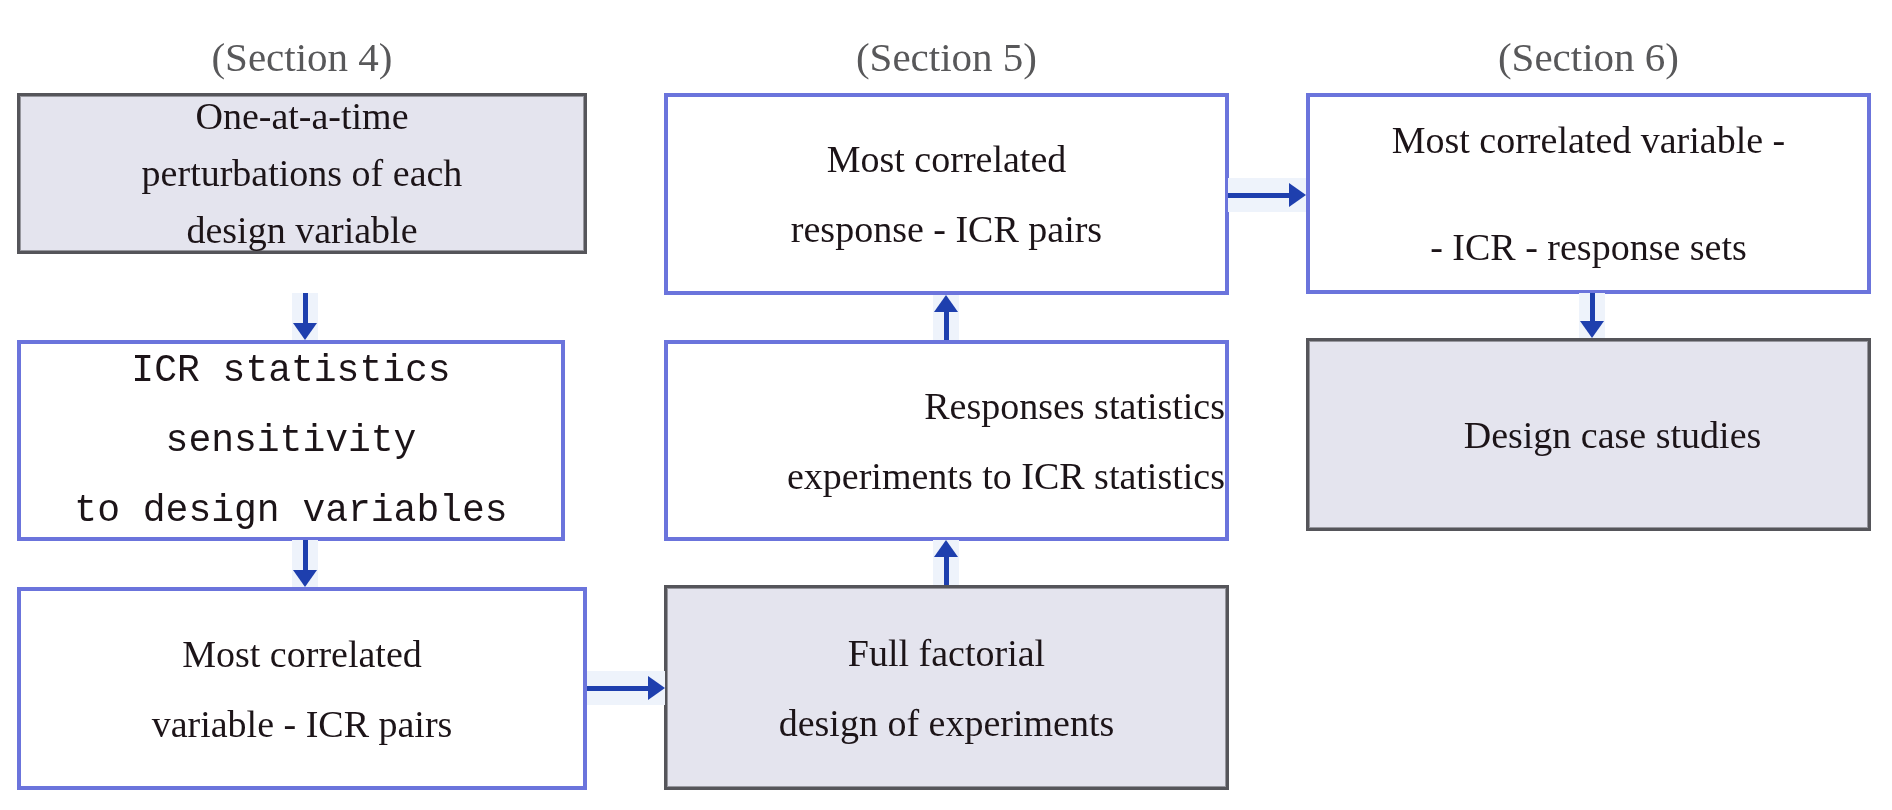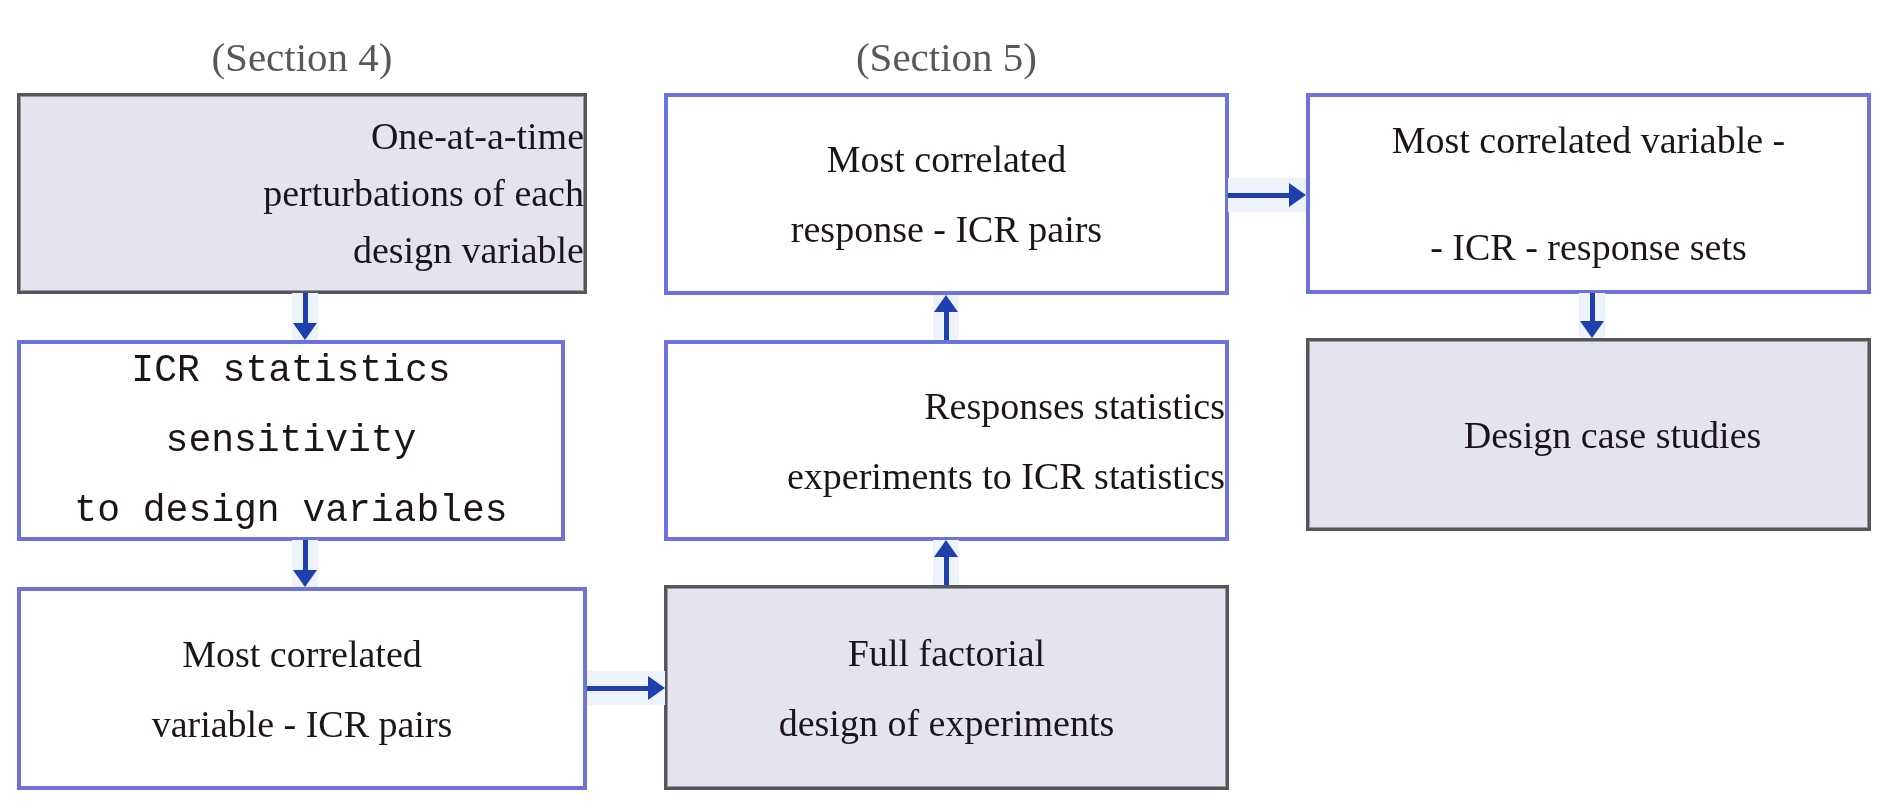--- a/index.html
+++ b/index.html
@@ -84,6 +84,7 @@
 
   <div class="section-label sec-1">(Section 4)</div>
   <div class="section-label sec-2">(Section 5)</div>
+  <div class="section-label sec-3">(Section 6)</div>
 
   <div class="box filled lines3 b1">
     <div class="line">One-at-a-time</div>

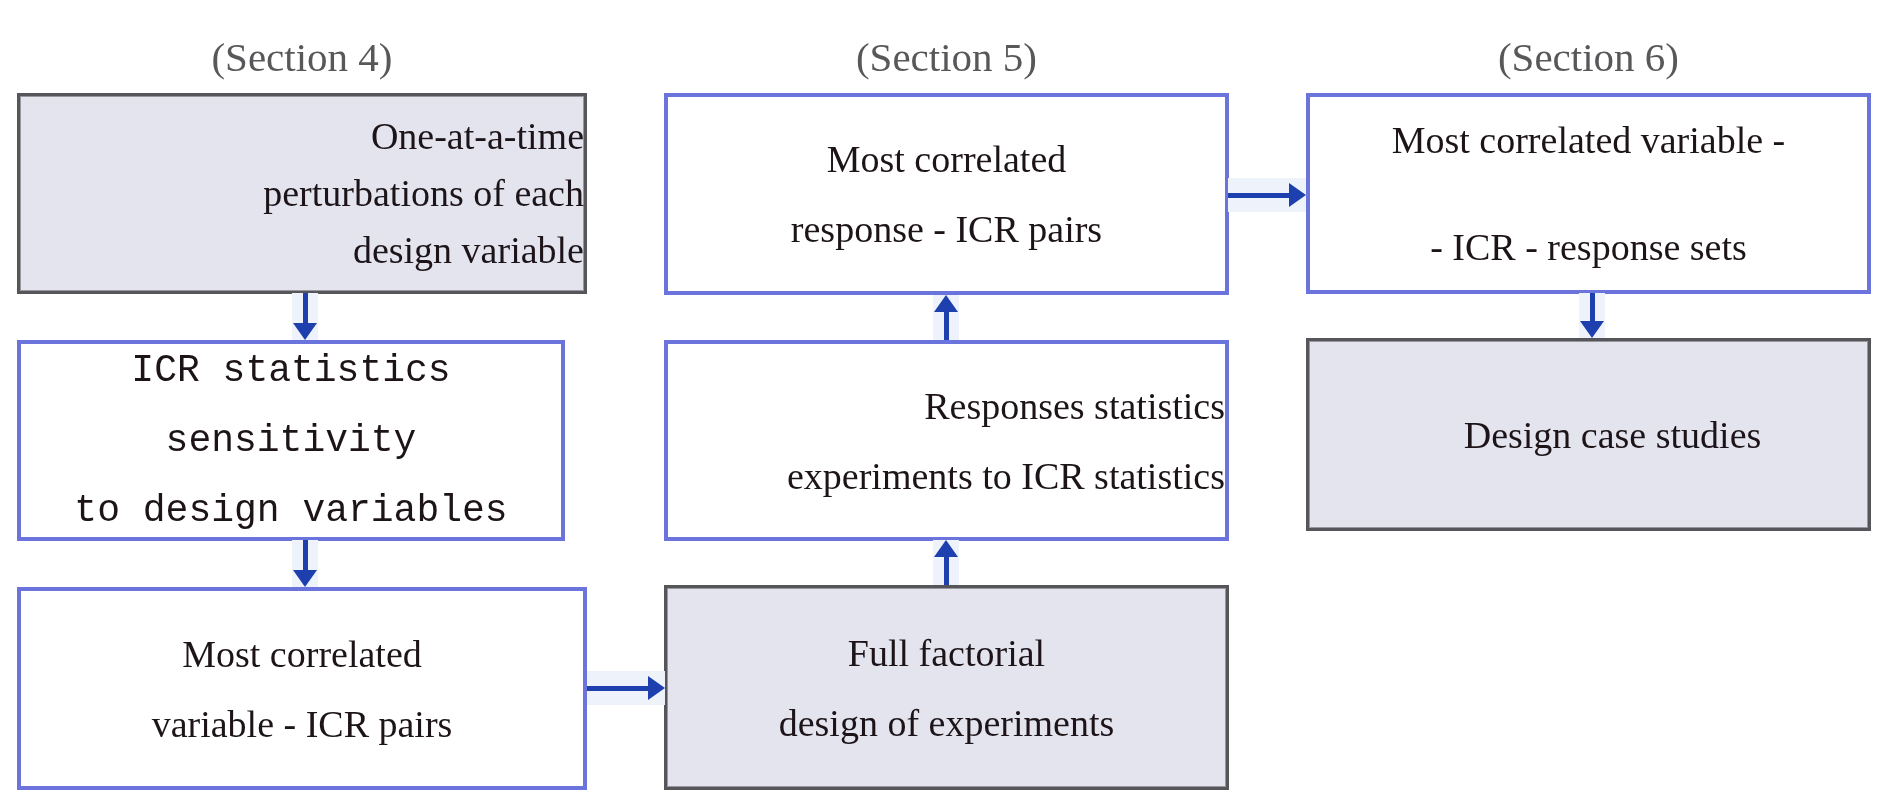--- a/index.html
+++ b/index.html
@@ -45,7 +45,7 @@
   .lines1 .line{line-height:70px;margin-left:48px;}
 
   
-  .b1{left:17px;  top:93px;  width:570px; height:201px;align-items:flex-end;}
+  .b1{left:17px;  top:93px;  width:570px; height:161px;}
   .b2{left:17px;  top:340px; width:548px; height:201px;font-family:Liberation Mono, monospace;}
   .b3{left:17px;  top:587px; width:570px; height:203px;}
   .b4{left:664px; top:93px;  width:565px; height:202px;}

